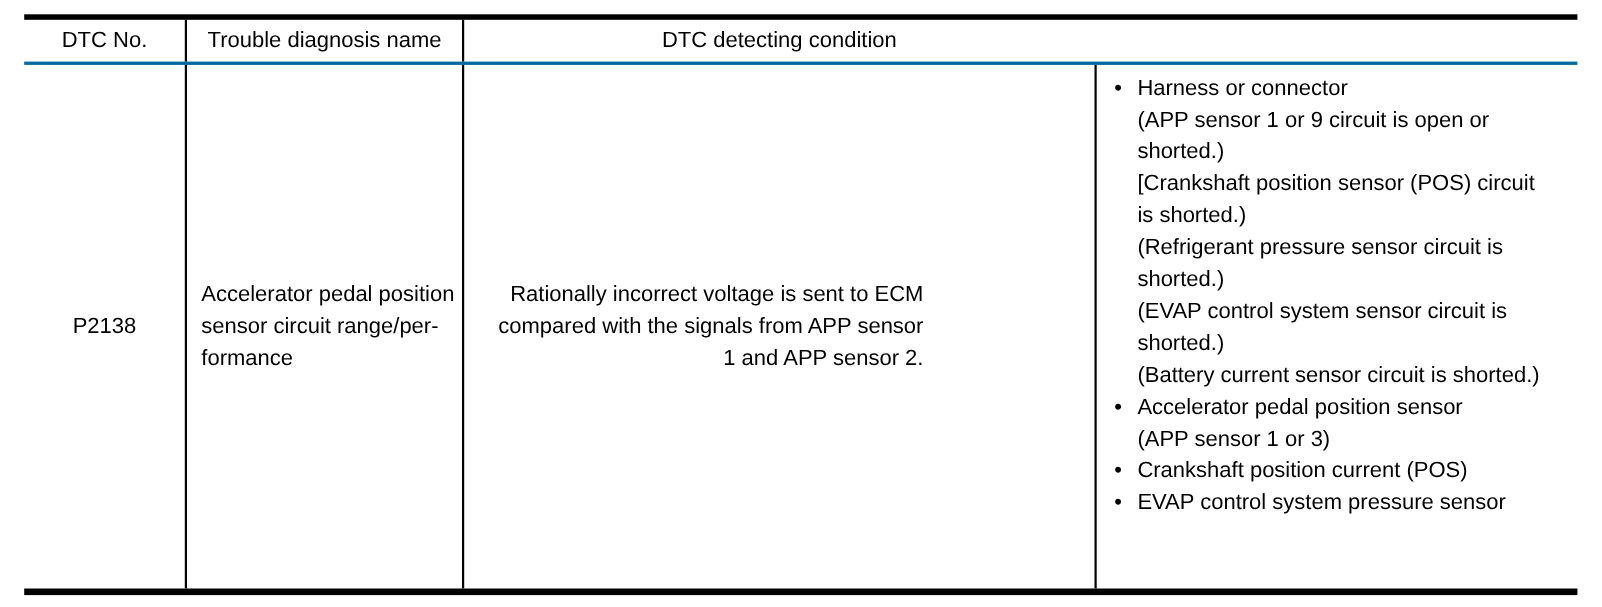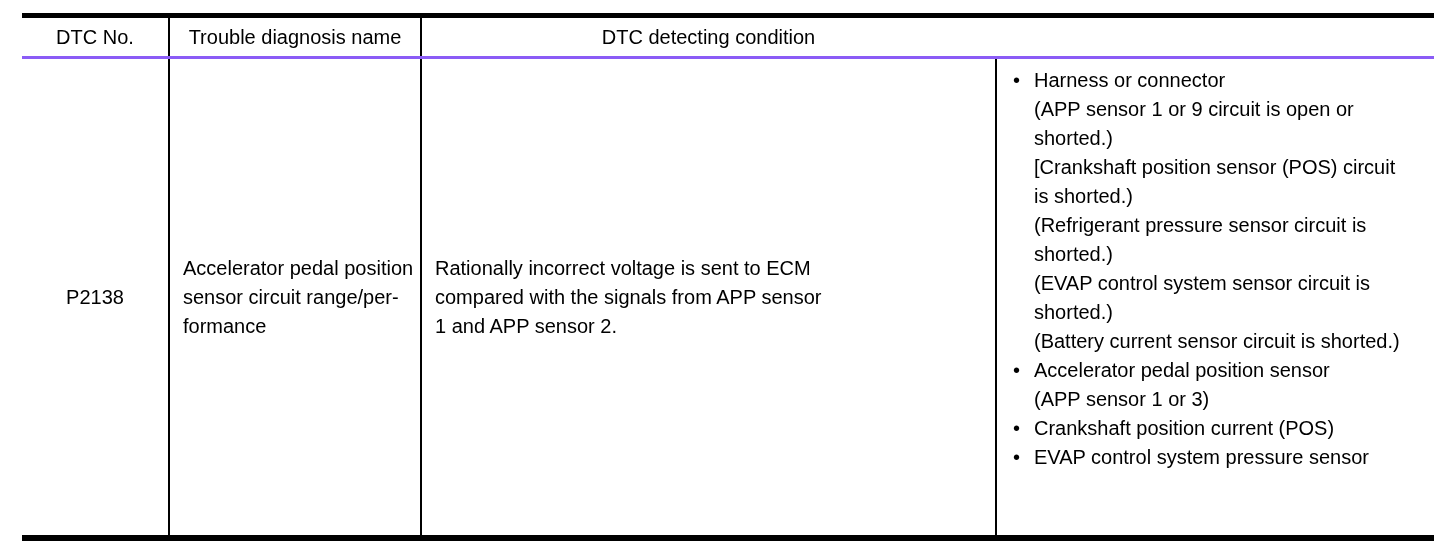--- a/index.html
+++ b/index.html
@@ -31,7 +31,7 @@
     width: 100%;
   }
   .thead {
-    border-bottom: 3px solid #8b5cf6;
+    border-bottom: 3px solid #0369a1;
   }
   .cell {
     box-sizing: border-box;

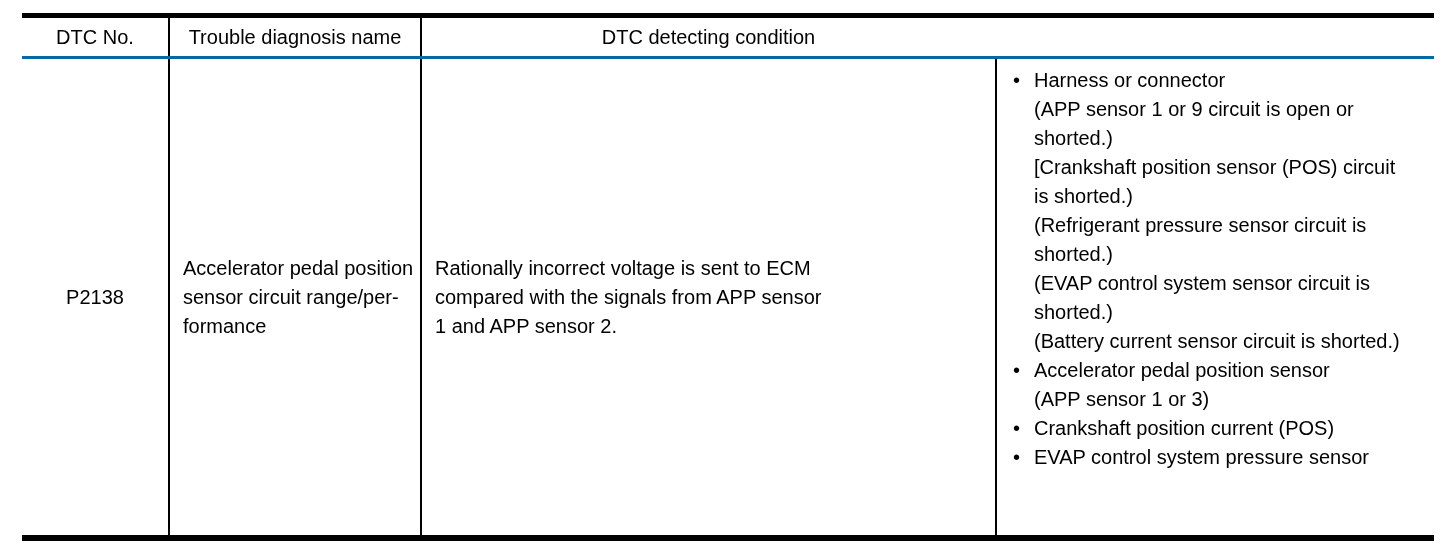--- a/index.html
+++ b/index.html
@@ -64,7 +64,7 @@
     white-space: pre-line;
   }
   .col2.td-vcenter { padding-left: 13px; padding-right: 6px; }
-  .col3.td-vcenter { padding-left: 13px; padding-right: 6px; }
+  .col3.td-vcenter { padding-left: 31px; padding-right: 6px; text-align: right; }
   .col4.td-causes  { padding: 7px 4px 0 14px; }
   ul.cause-list {
     margin: 0;

